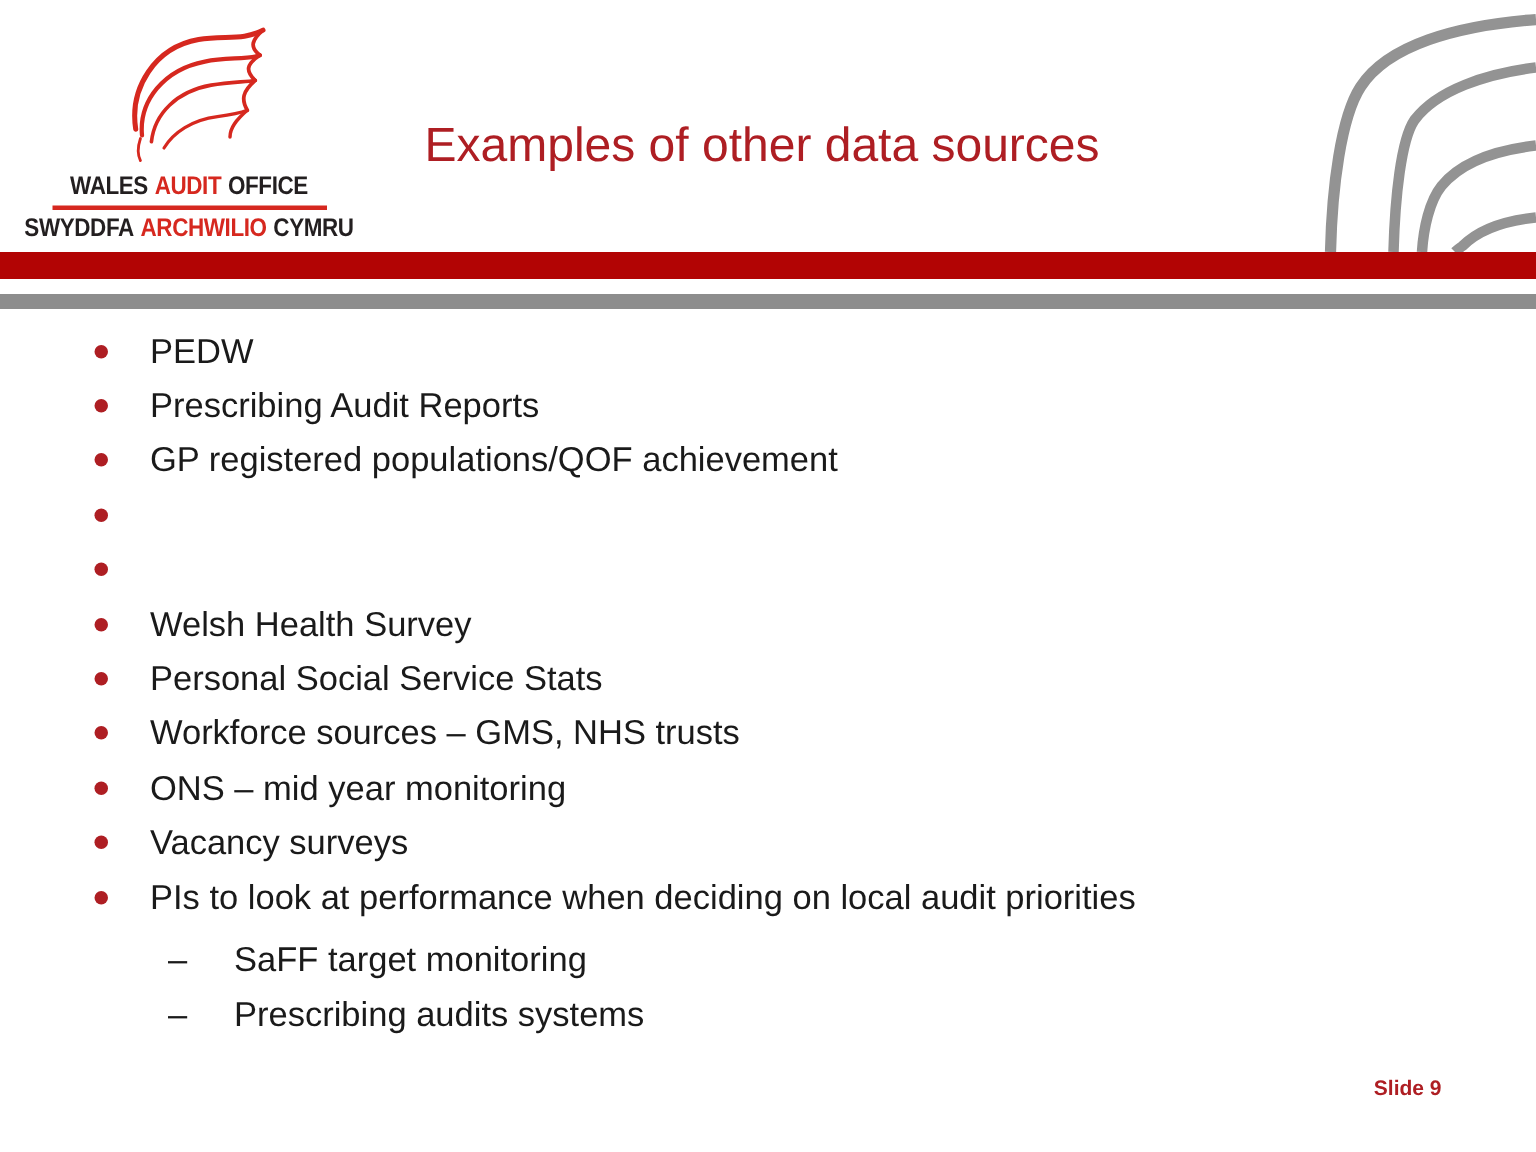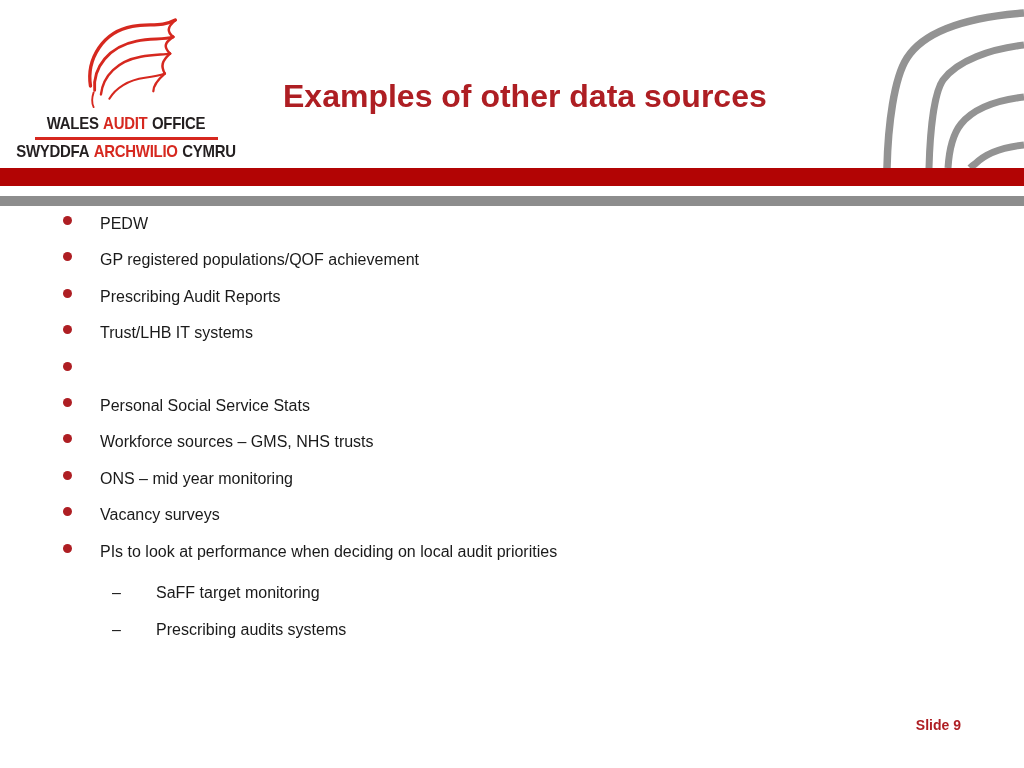--- a/index.html
+++ b/index.html
@@ -37,7 +37,7 @@
   
   .slide-title{
     position:absolute;left:283px;top:78px;
-    font-size:32px;font-weight:700;color:var(--accent-red);
+    font-size:32px;font-weight:400;color:var(--accent-red);
     line-height:36px;white-space:nowrap;
   }
   

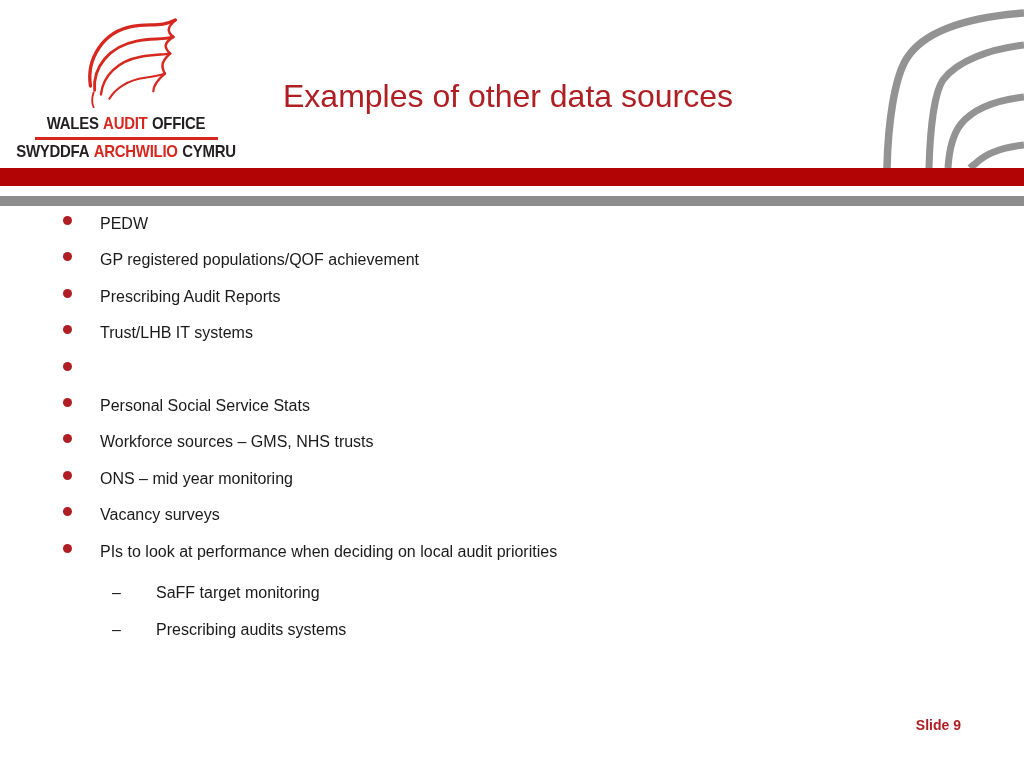--- a/index.html
+++ b/index.html
@@ -51,8 +51,8 @@
     list-style:none;
   }
   .content-list li{
-    display:flex;align-items:flex-start;height:36.4px;
-    font-size:16px;color:var(--text-black);line-height:1;
+    display:flex;align-items:center;height:36.4px;
+    font-size:23px;color:var(--text-black);line-height:1;
   }
   .content-list li .marker{
     width:9px;height:9px;border-radius:50%;

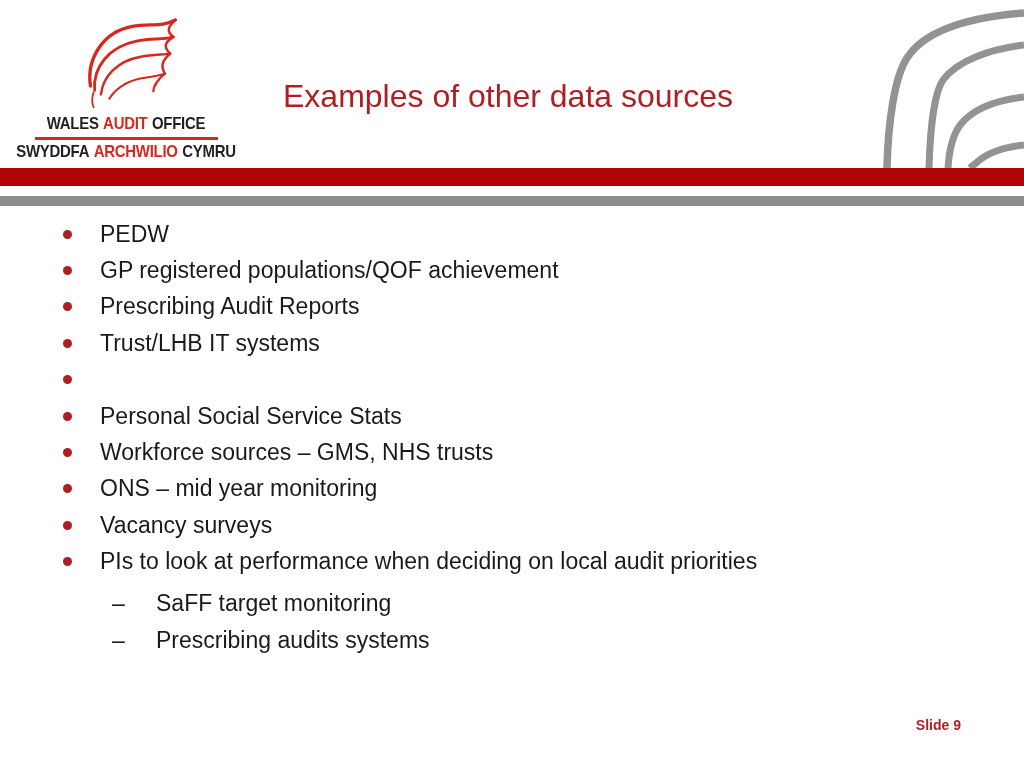--- a/index.html
+++ b/index.html
@@ -120,11 +120,11 @@
     </li>
     <li>
       <span class="marker"></span>
-      <span class="txt">GP registered populations/QOF achievement</span>
+      <span class="txt">Prescribing Audit Reports</span>
     </li>
     <li>
       <span class="marker"></span>
-      <span class="txt">Prescribing Audit Reports</span>
+      <span class="txt">GP registered populations/QOF achievement</span>
     </li>
     <li>
       <span class="marker"></span>

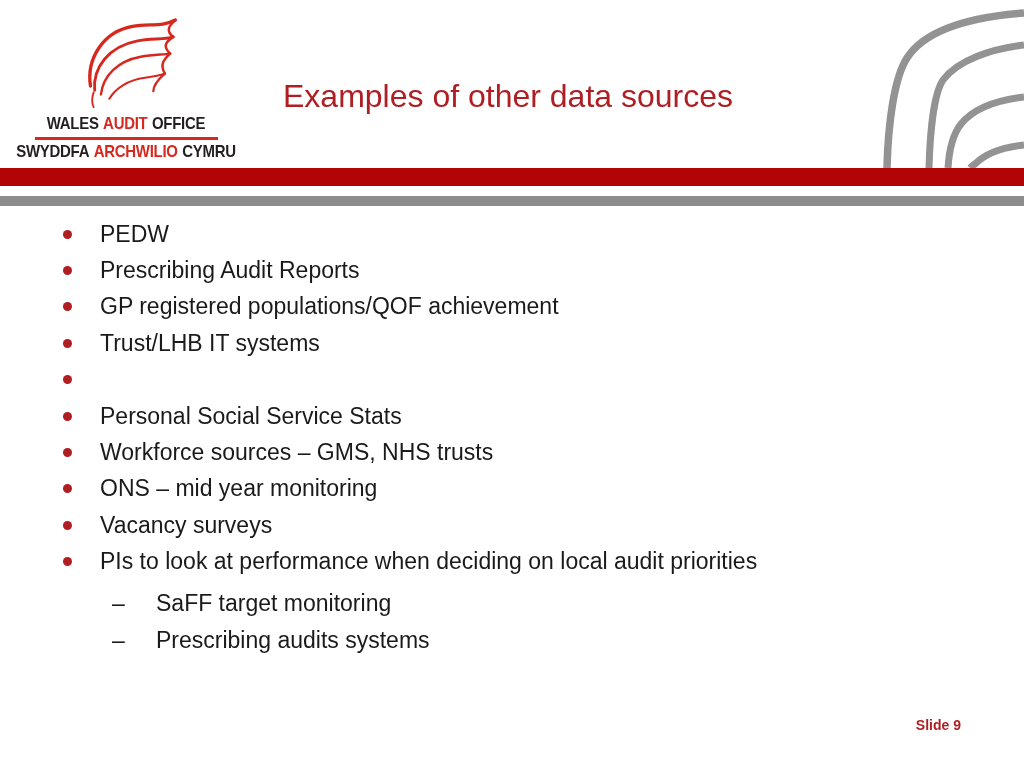--- a/index.html
+++ b/index.html
@@ -128,7 +128,6 @@
     </li>
     <li>
       <span class="marker"></span>
-      <span class="txt">Trust/LHB IT systems</span>
     </li>
     <li>
       <span class="marker"></span>

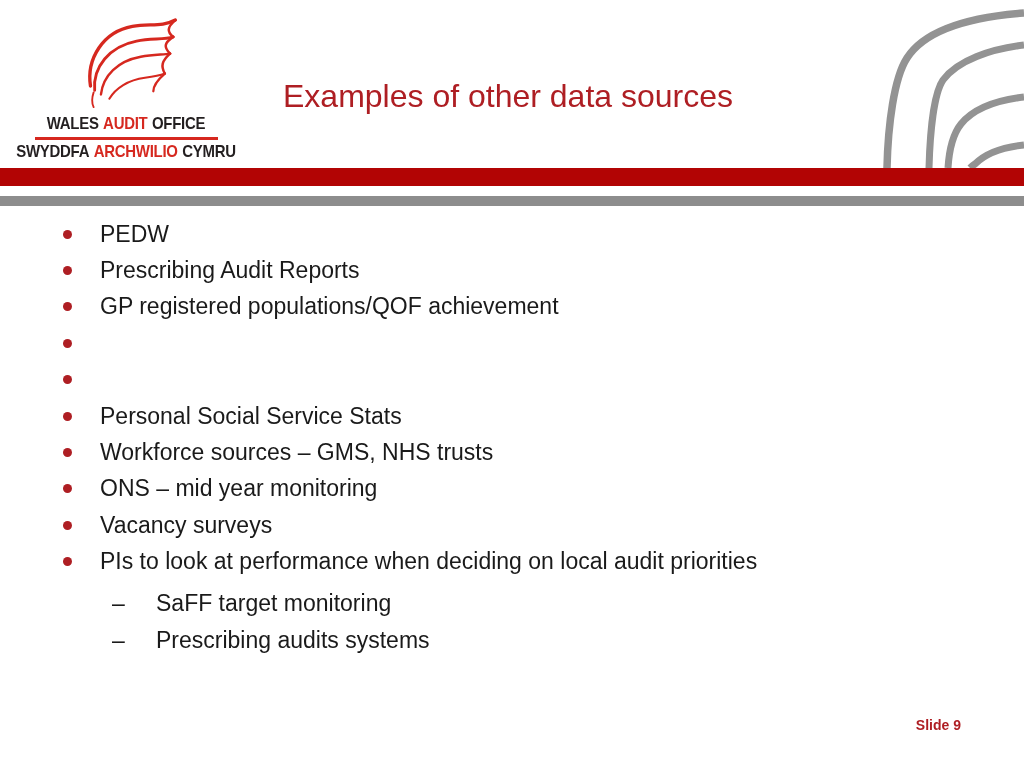--- a/index.html
+++ b/index.html
@@ -134,6 +134,10 @@
     </li>
     <li>
       <span class="marker"></span>
+      <span class="txt">Welsh Health Survey</span>
+    </li>
+    <li>
+      <span class="marker"></span>
       <span class="txt">Personal Social Service Stats</span>
     </li>
     <li>

